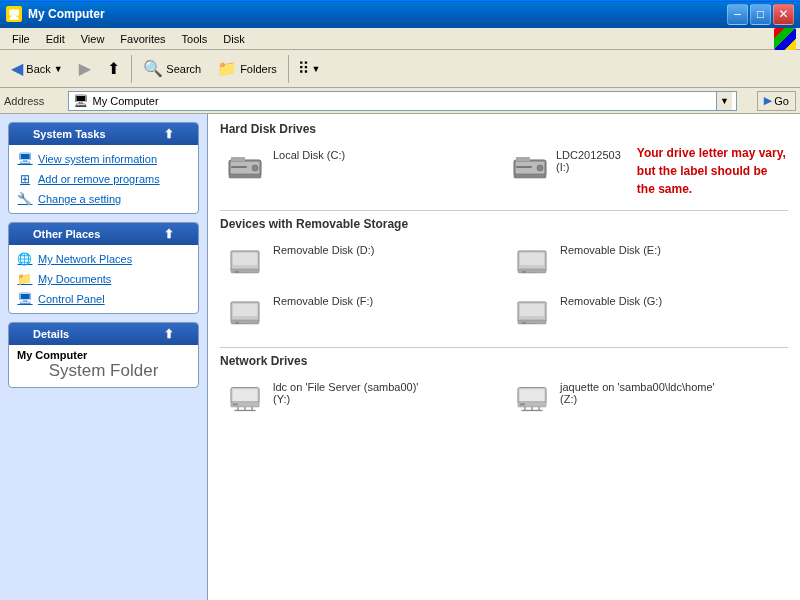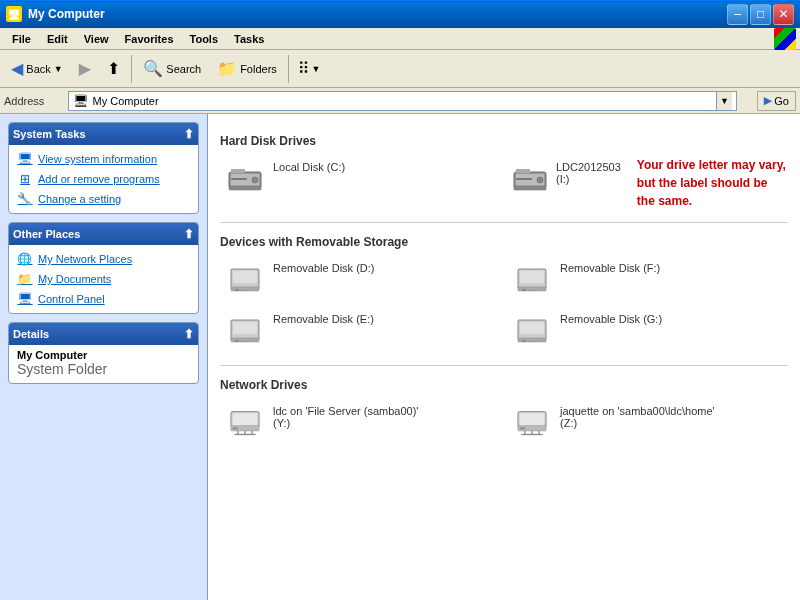--- a/index.html
+++ b/index.html
@@ -19,7 +19,7 @@
 
     
     .menu-bar { background: #ECE9D8; height: 22px; display: flex; align-items: center; padding: 0 4px; border-bottom: 1px solid #ACA899; }
-    .menu-item { padding: 2px 8px; cursor: pointer; font-size: 11px; font-weight: bold; }
+    .menu-item { padding: 2px 8px; cursor: pointer; font-size: 11px; }
     .windows-flag { margin-left: auto; width: 22px; height: 22px; background: linear-gradient(135deg, #E8000E 25%, #00B700 25% 50%, #0000E0 50% 75%, #FFD700 75%); border-radius: 2px; }
 
     

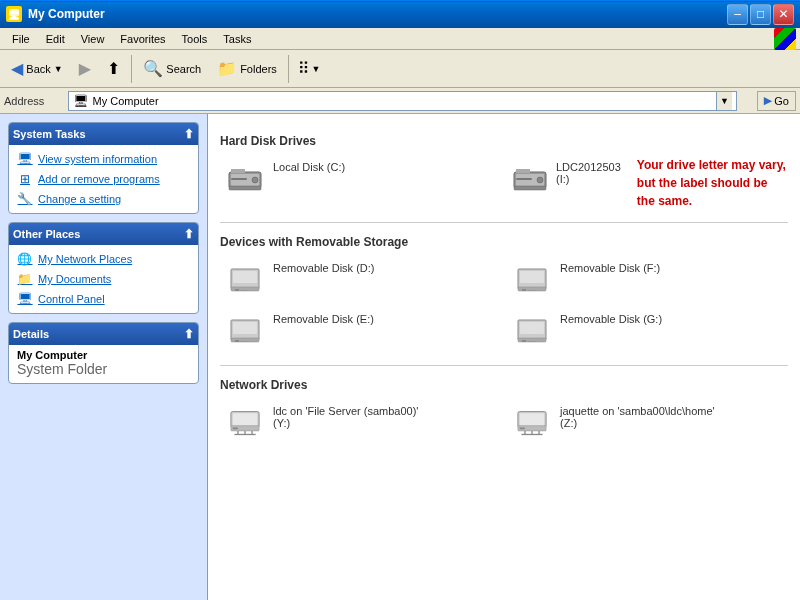--- a/index.html
+++ b/index.html
@@ -83,7 +83,7 @@
   <span class="menu-item">View</span>
   <span class="menu-item">Favorites</span>
   <span class="menu-item">Tools</span>
-  <span class="menu-item">Tasks</span>
+  <span class="menu-item">Disk</span>
   <div class="windows-flag"></div>
 </div>
 

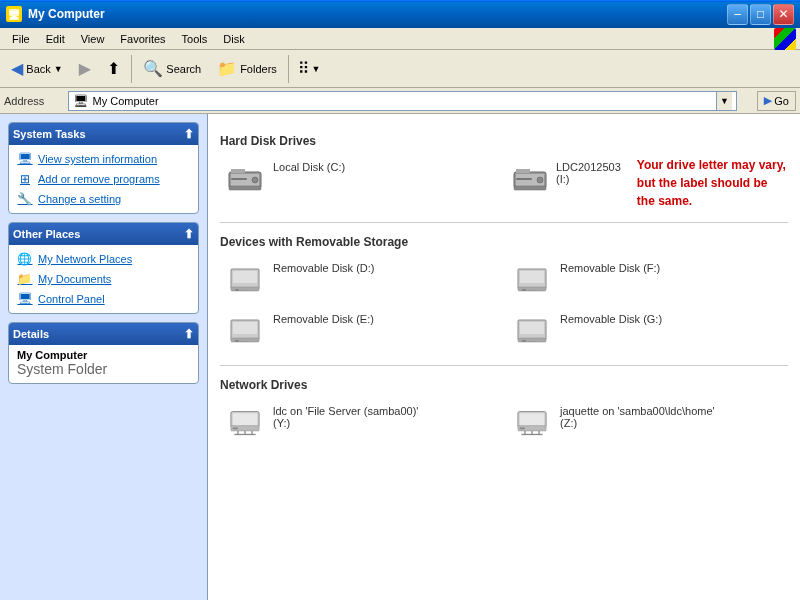--- a/index.html
+++ b/index.html
@@ -43,7 +43,7 @@
     
     .sidebar { width: 208px; background: #D6E4FF; border-right: 1px solid #7F9DB9; padding: 8px; overflow-y: auto; display: flex; flex-direction: column; gap: 8px; }
     .panel { background: white; border: 1px solid #7F9DB9; border-radius: 4px; overflow: hidden; }
-    .panel-header { background: linear-gradient(to bottom, #316AC5, #1E50A0); color: white; padding: 4px 4px; display: flex; align-items: center; justify-content: space-between; font-weight: bold; font-size: 11px; }
+    .panel-header { background: linear-gradient(to bottom, #316AC5, #1E50A0); color: white; padding: 4px 24px; display: flex; align-items: center; justify-content: space-between; font-weight: bold; font-size: 11px; }
     .panel-header-chevron { font-size: 12px; cursor: pointer; }
     .panel-body { padding: 6px 8px; display: flex; flex-direction: column; gap: 4px; }
     .panel-link { display: flex; align-items: center; gap: 5px; color: #0060C0; text-decoration: underline; cursor: pointer; font-size: 11px; }

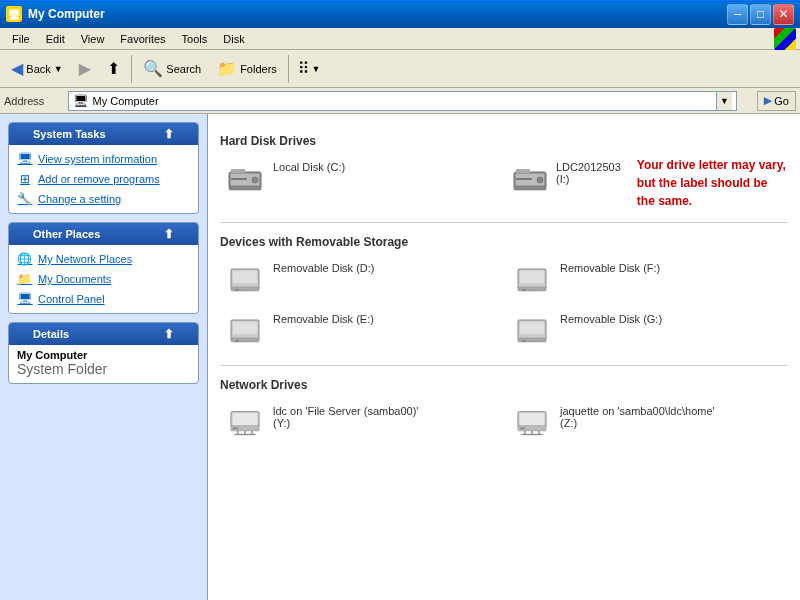--- a/index.html
+++ b/index.html
@@ -53,7 +53,7 @@
 
     
     .content { flex: 1; background: white; overflow-y: auto; padding: 8px 12px; }
-    .section-header { font-size: 12px; font-weight: bold; color: #333; margin-bottom: 8px; margin-top: 12px; }
+    .section-header { font-size: 12px; font-weight: bold; color: #333; margin-bottom: 8px; margin-top: 0; }
     .drive-grid { display: grid; grid-template-columns: 1fr 1fr; gap: 6px; margin-bottom: 12px; }
     .drive-item { display: flex; align-items: flex-start; gap: 8px; padding: 4px; cursor: pointer; border: 1px solid transparent; border-radius: 2px; }
     .drive-icon { width: 40px; height: 35px; display: flex; align-items: center; justify-content: center; }

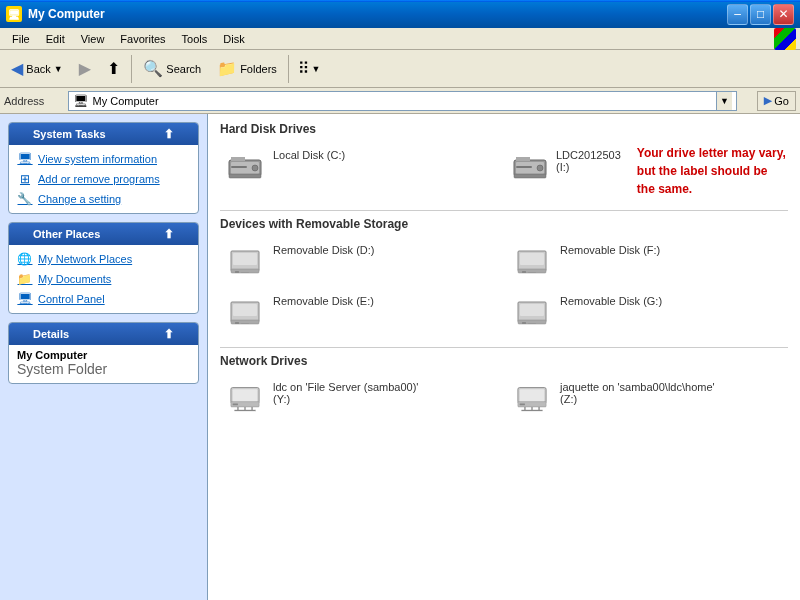--- a/index.html
+++ b/index.html
@@ -253,7 +253,7 @@
             <rect x="14" y="25" width="8" height="1" rx="0.5" fill="#999"></rect>
           </svg>
         </div>
-        <span class="drive-label">Removable Disk (F:)</span>
+        <span class="drive-label">Removable Disk (E:)</span>
       </div>
 
       <div class="drive-item">
@@ -266,7 +266,7 @@
             <rect x="14" y="25" width="8" height="1" rx="0.5" fill="#999"></rect>
           </svg>
         </div>
-        <span class="drive-label">Removable Disk (E:)</span>
+        <span class="drive-label">Removable Disk (F:)</span>
       </div>
 
       <div class="drive-item">

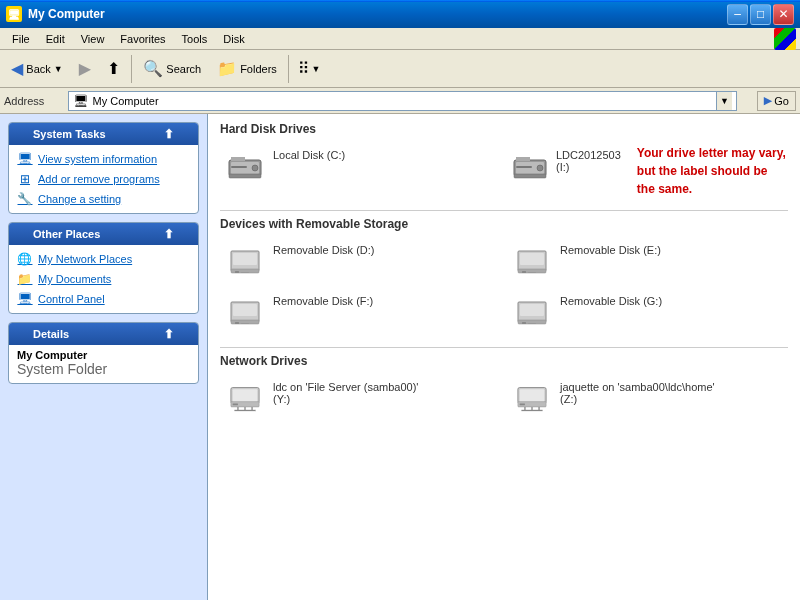--- a/index.html
+++ b/index.html
@@ -49,7 +49,7 @@
     .panel-link { display: flex; align-items: center; gap: 5px; color: #0060C0; text-decoration: underline; cursor: pointer; font-size: 11px; }
     .link-icon { width: 16px; height: 16px; display: flex; align-items: center; justify-content: center; font-size: 12px; }
     .details-text-title { font-weight: bold; font-size: 11px; padding: 4px 8px 0; }
-    .details-text-sub { font-size: 14px; color: #666; padding: 0 8px 6px; }
+    .details-text-sub { font-size: 17px; color: #666; padding: 0 8px 6px; text-align: center; }
 
     
     .content { flex: 1; background: white; overflow-y: auto; padding: 8px 12px; }

